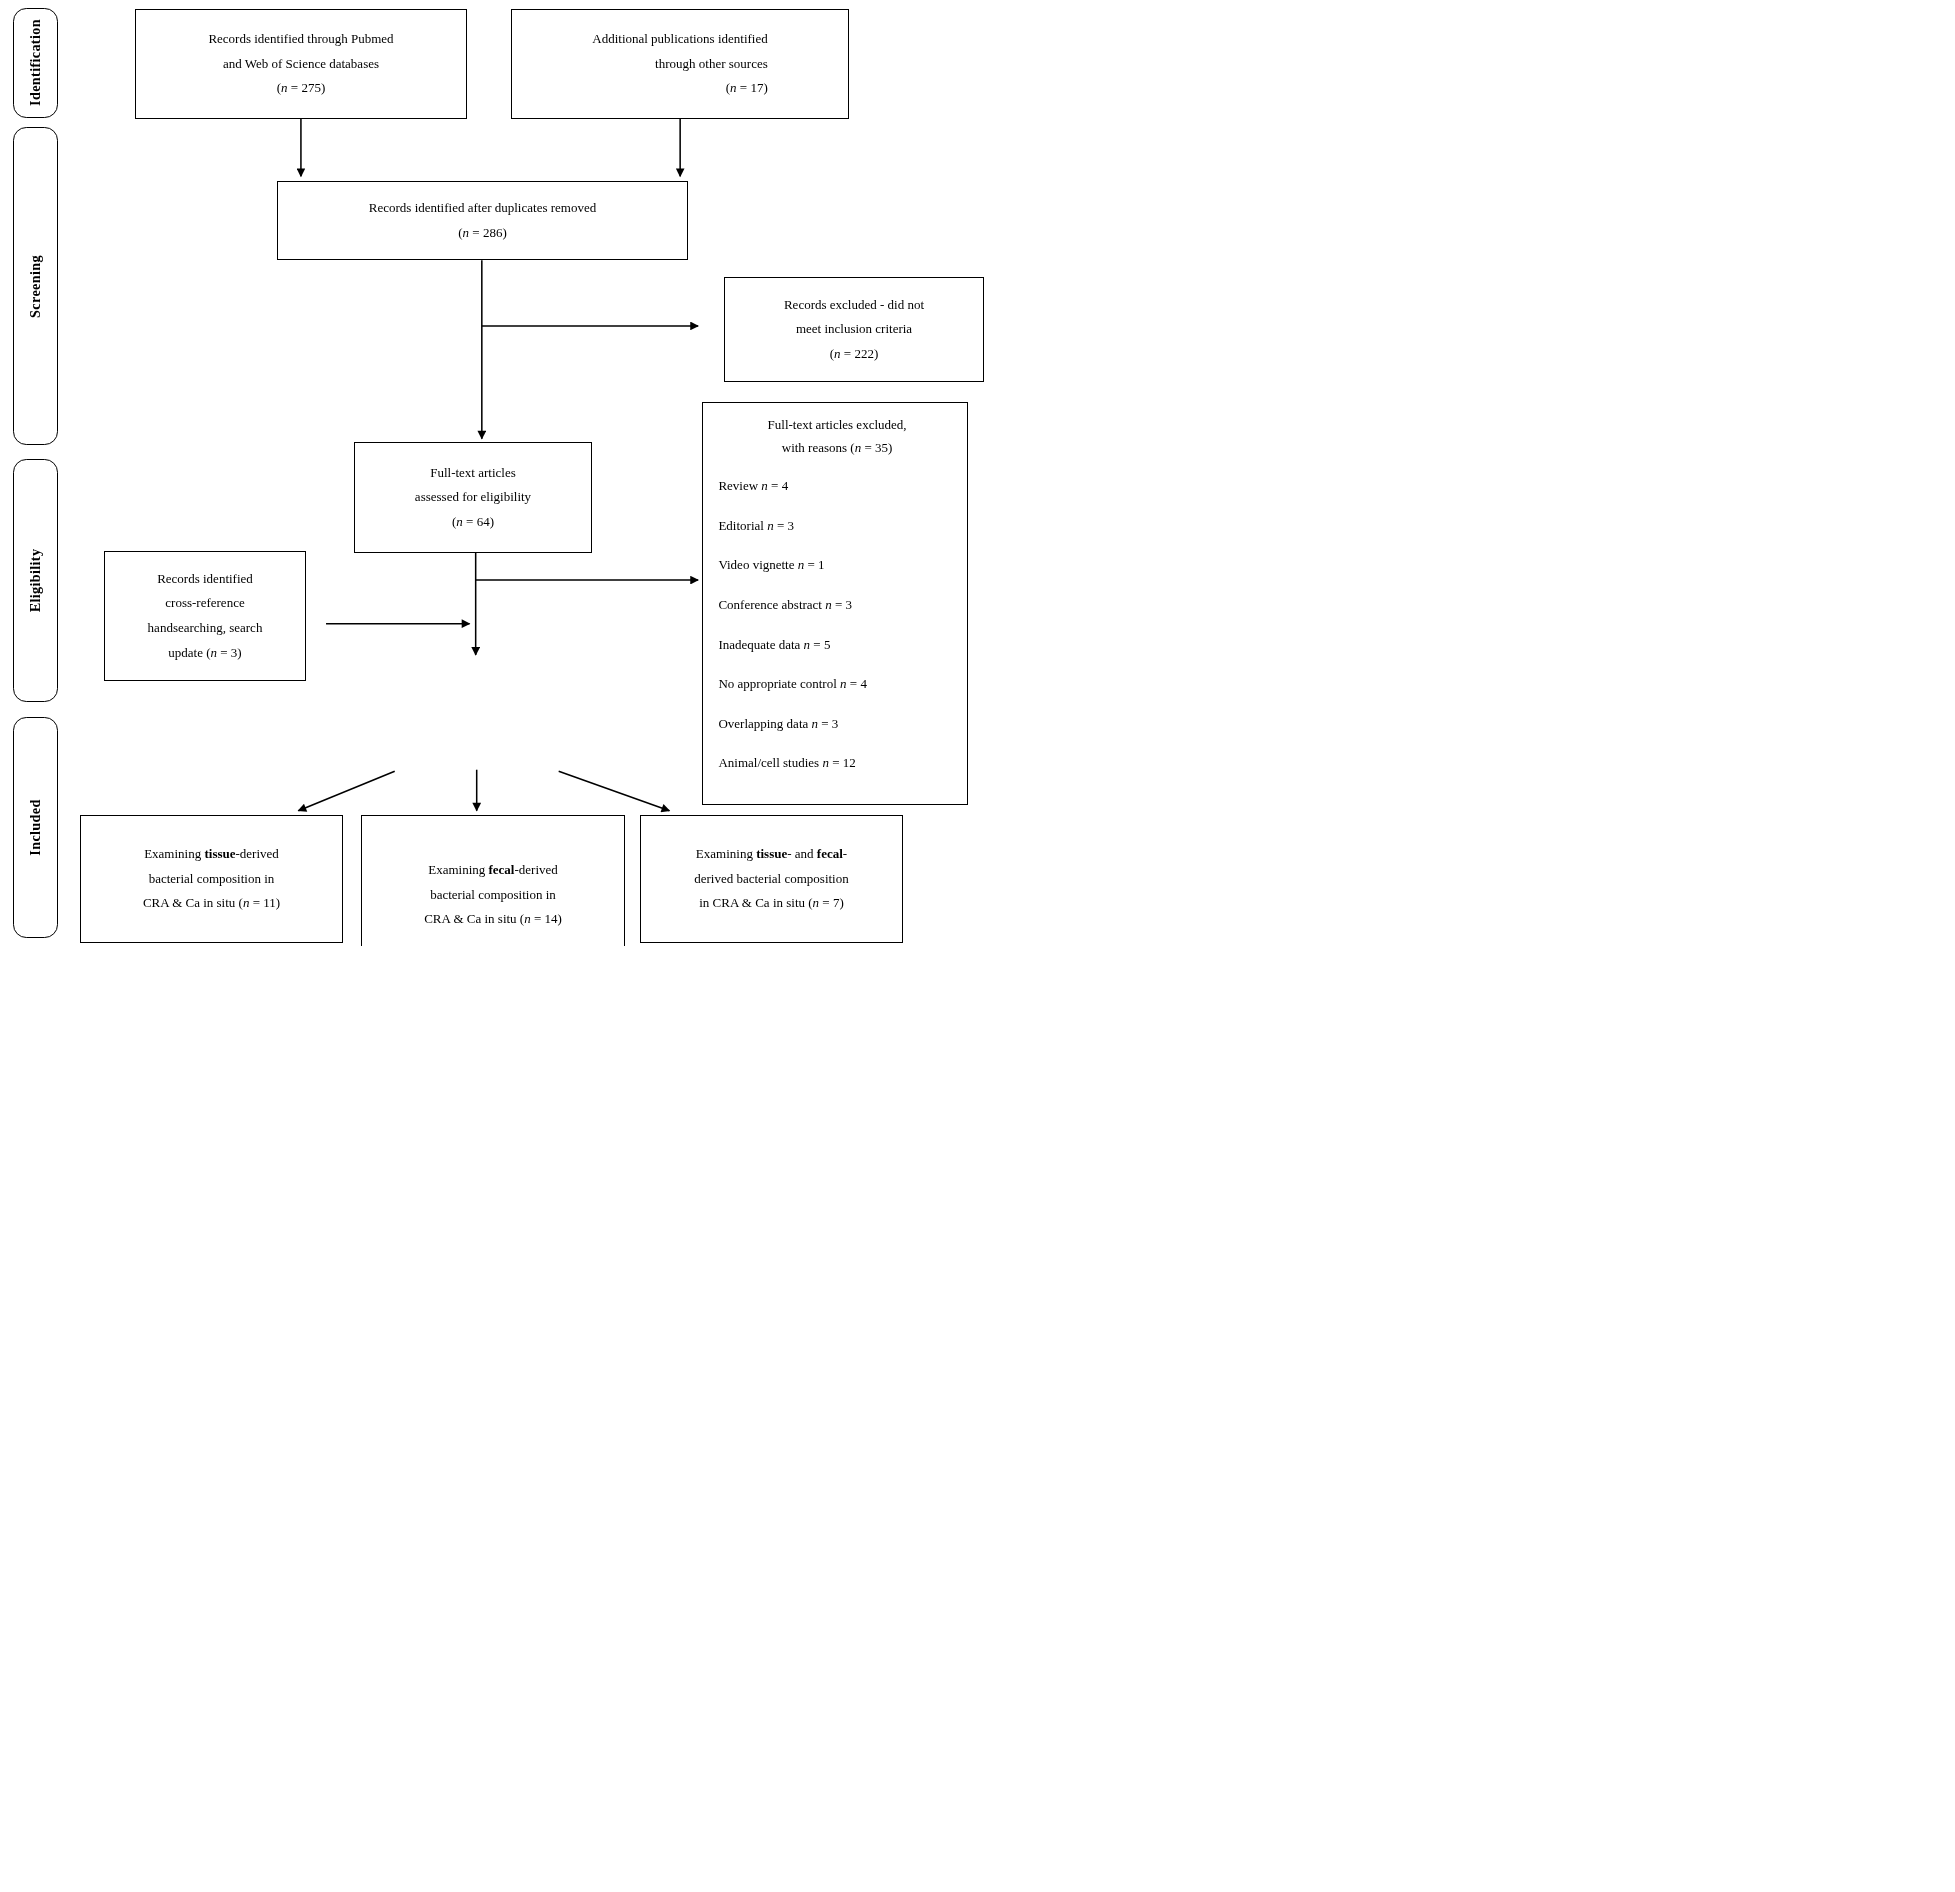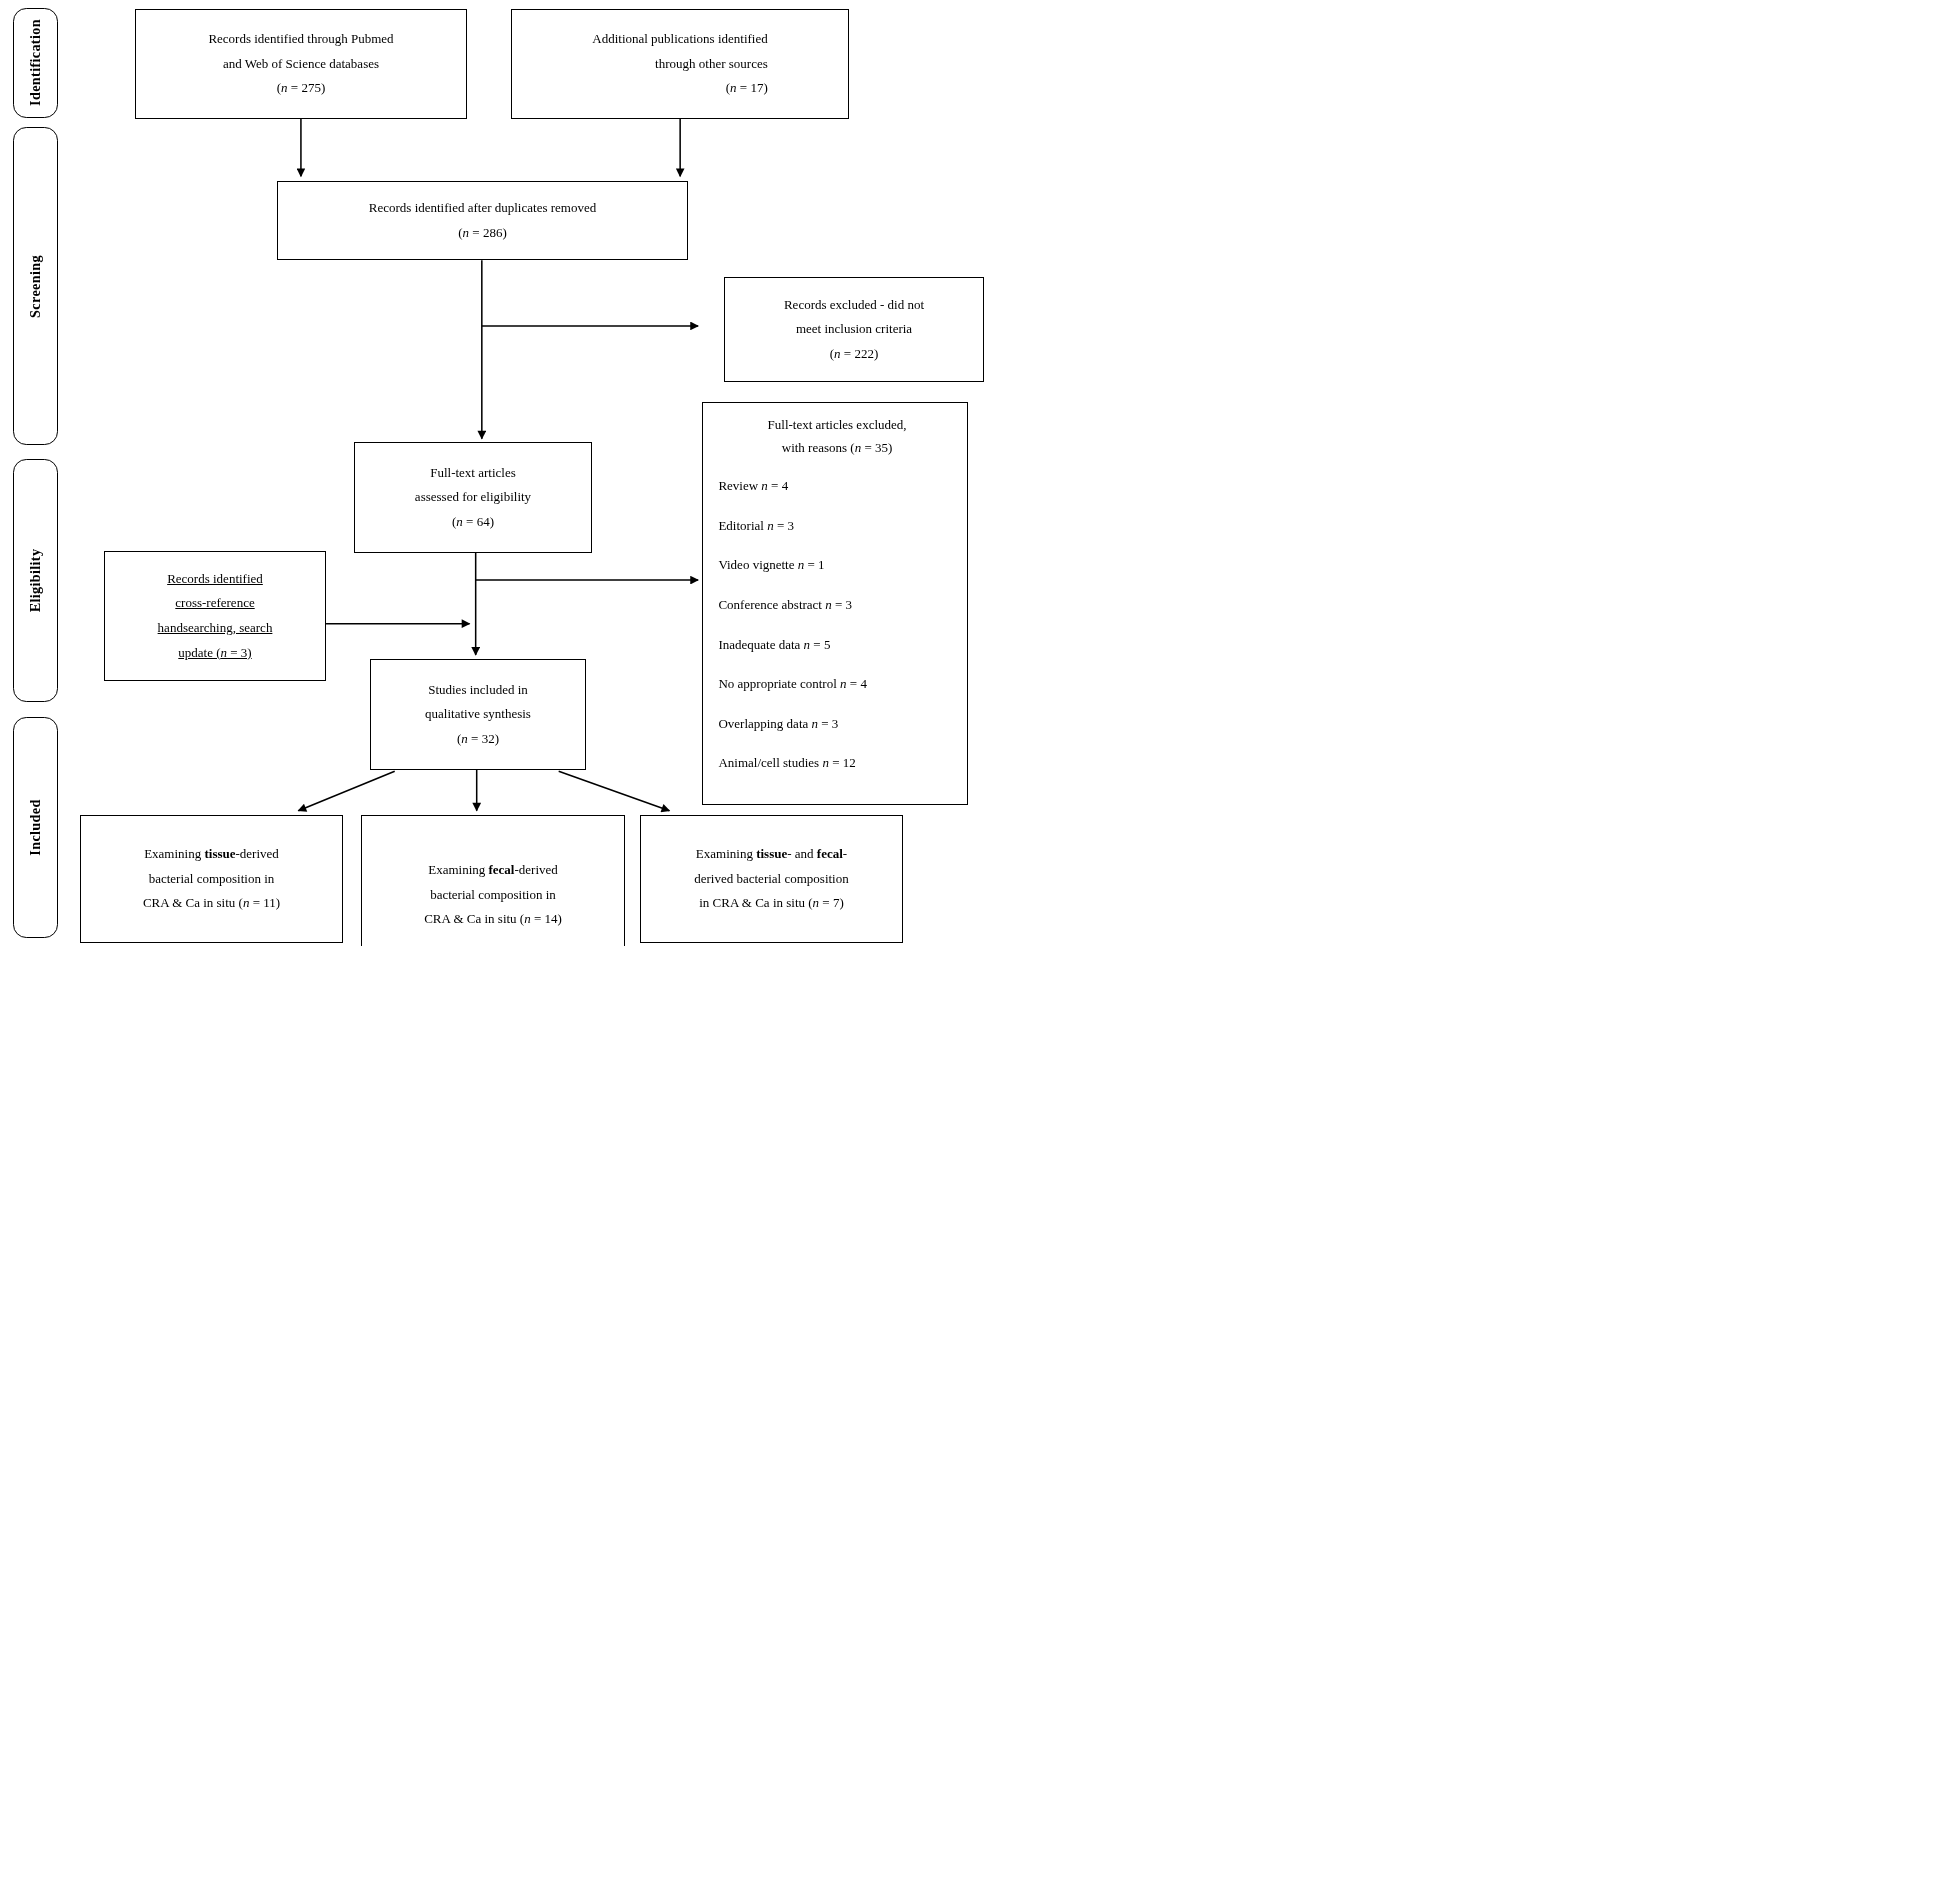--- a/index.html
+++ b/index.html
@@ -111,7 +111,7 @@
     <div class="reason"><span>Animal/cell studies </span><span style="font-style: italic;">n</span><span> = 12</span></div>
   </div>
 
-  <div class="fbox" style="left:104px;top:551px;width:222px;height:130px;text-decoration:underline;">
+  <div class="fbox" style="left:104px;top:551px;width:202px;height:130px;">
     <div class="txt"><span>Records identified</span><br><span>cross-reference</span><br><span>handsearching, search</span><br><span>update (</span><span style="font-style: italic;">n</span><span> = 3)</span></div>
   </div>
 

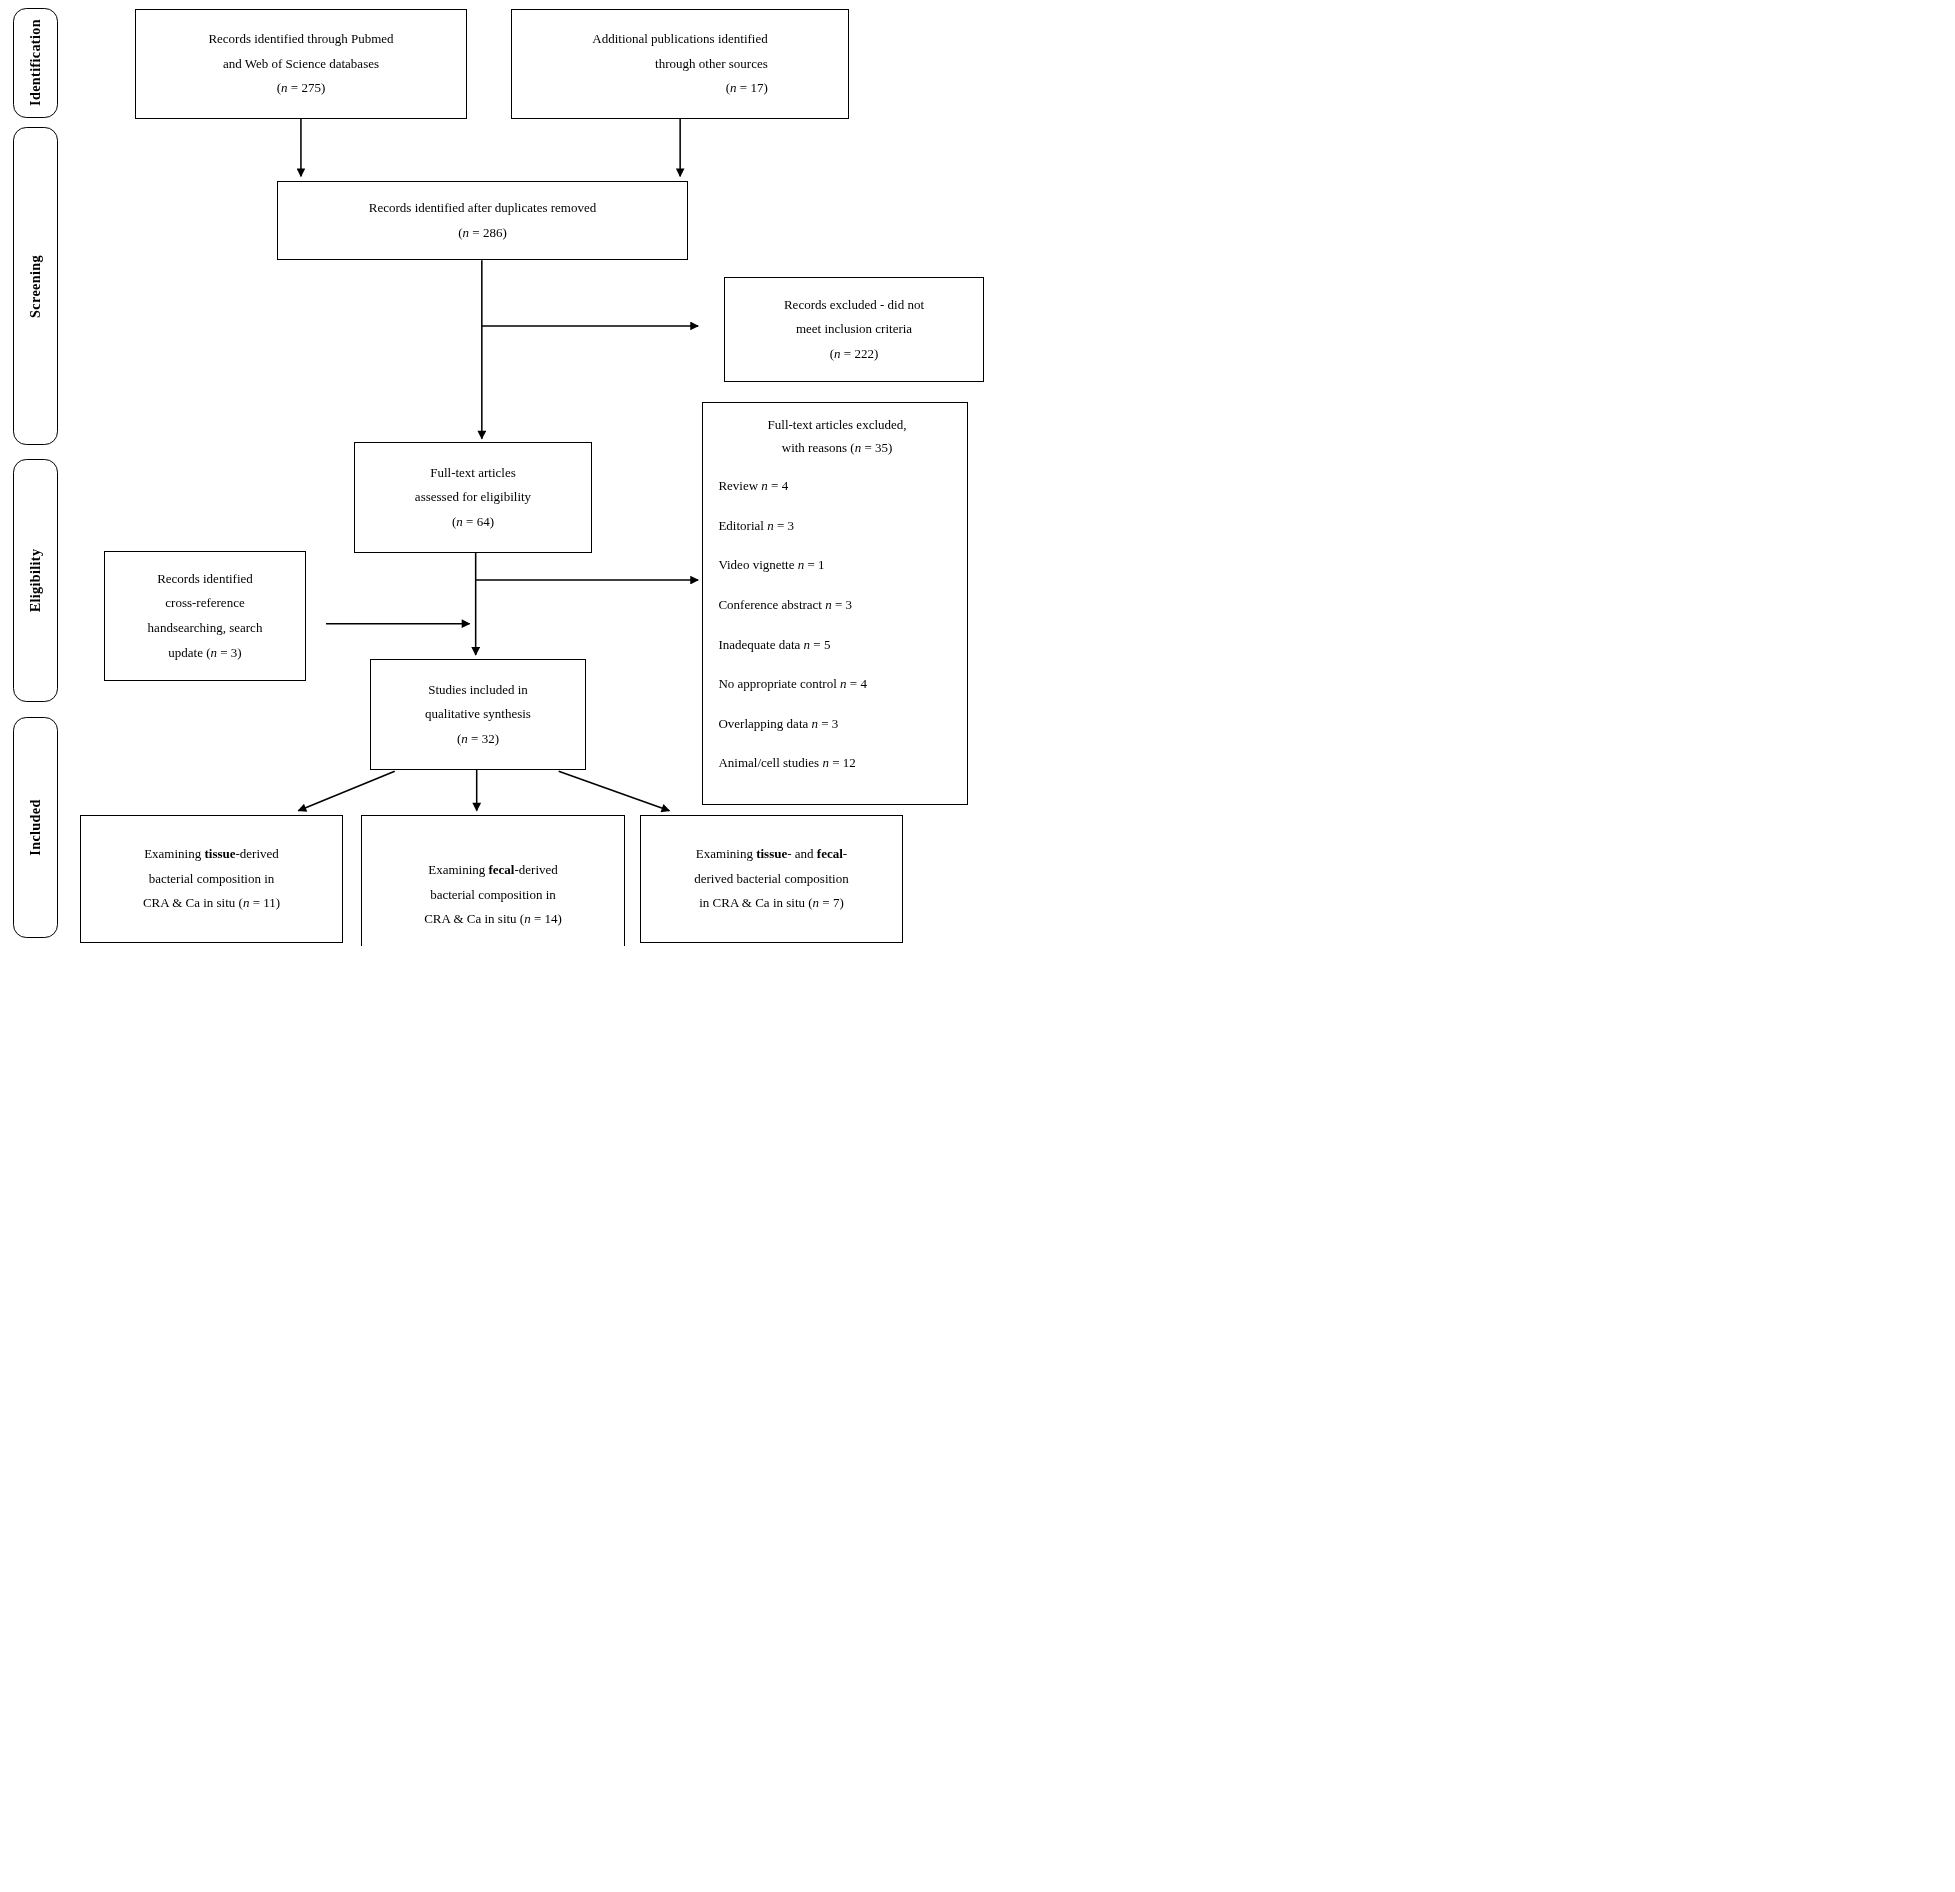--- a/index.html
+++ b/index.html
@@ -115,9 +115,6 @@
     <div class="txt"><span>Records identified</span><br><span>cross-reference</span><br><span>handsearching, search</span><br><span>update (</span><span style="font-style: italic;">n</span><span> = 3)</span></div>
   </div>
 
-  <div class="fbox" style="left:370px;top:659px;width:216px;height:111px;">
-    <div class="txt"><span>Studies included in</span><br><span>qualitative synthesis</span><br><span>(</span><span style="font-style: italic;">n</span><span> = 32)</span></div>
-  </div>
 
   <div class="fbox" style="left:80px;top:815px;width:263px;height:128px;">
     <div class="txt"><span>Examining </span><span style="font-weight: bold;">tissue</span><span>-derived</span><br><span>bacterial composition in</span><br><span>CRA &amp; Ca in situ (</span><span style="font-style: italic;">n</span><span> = 11)</span></div>

